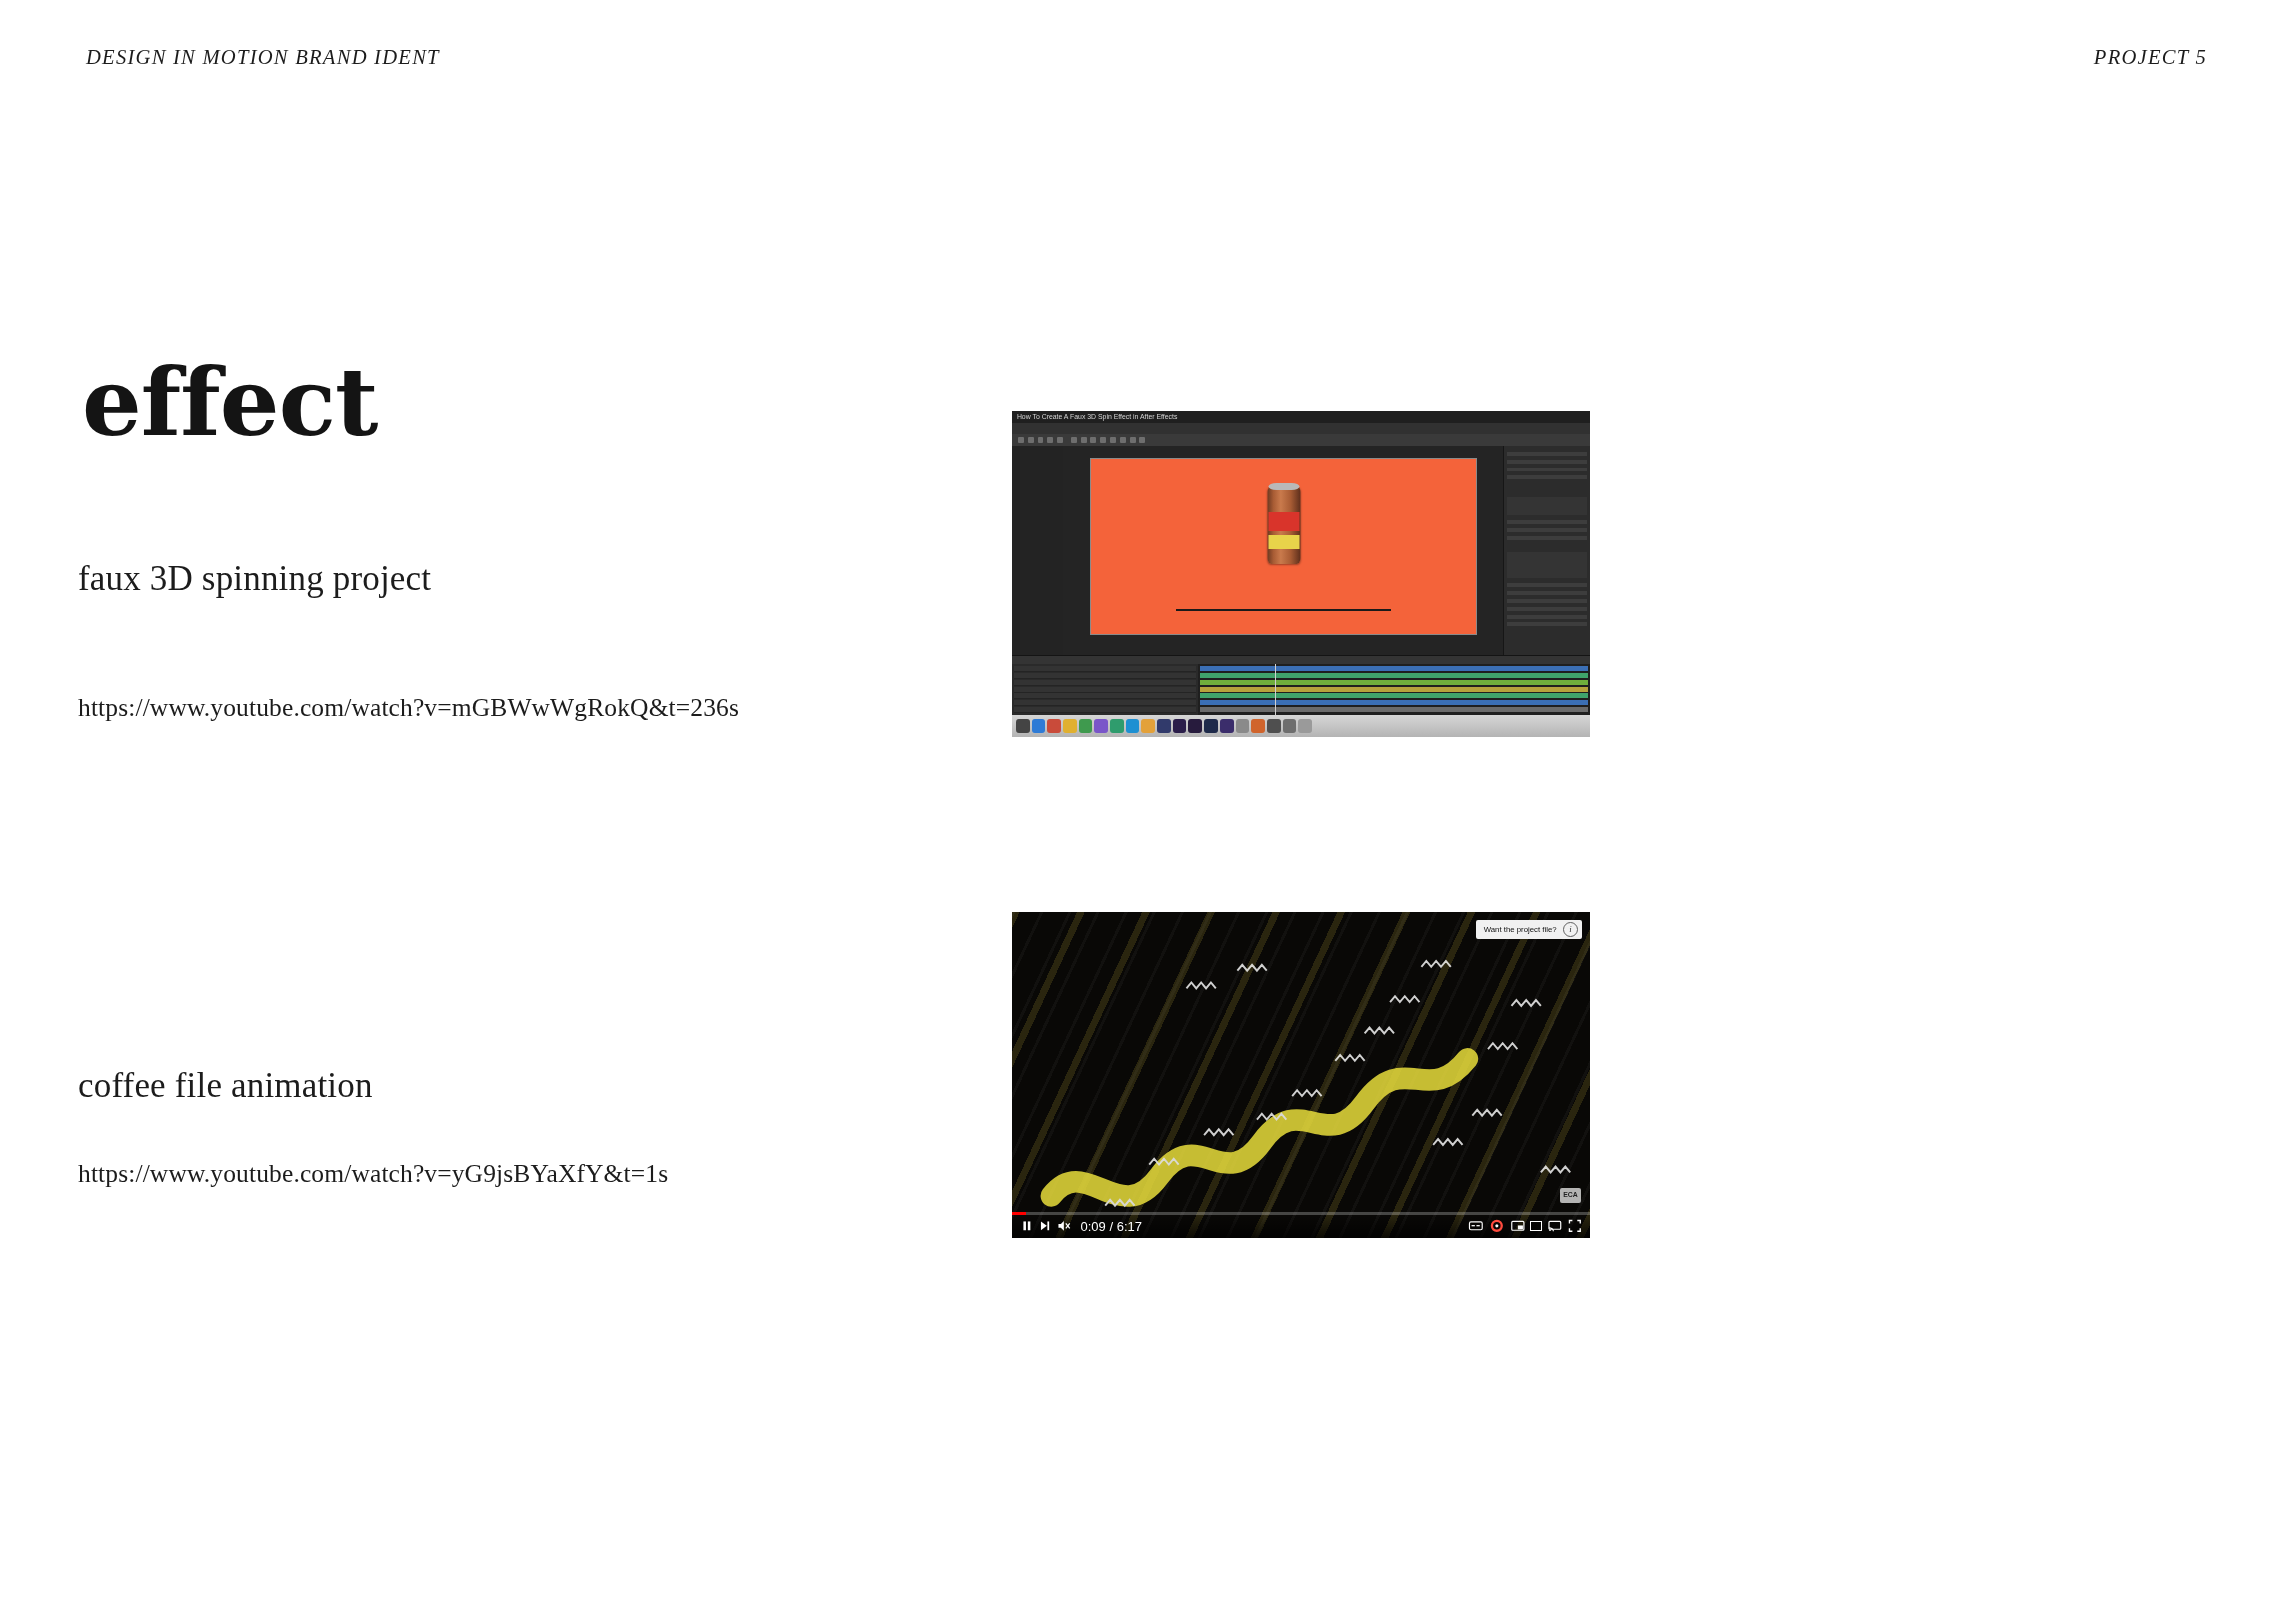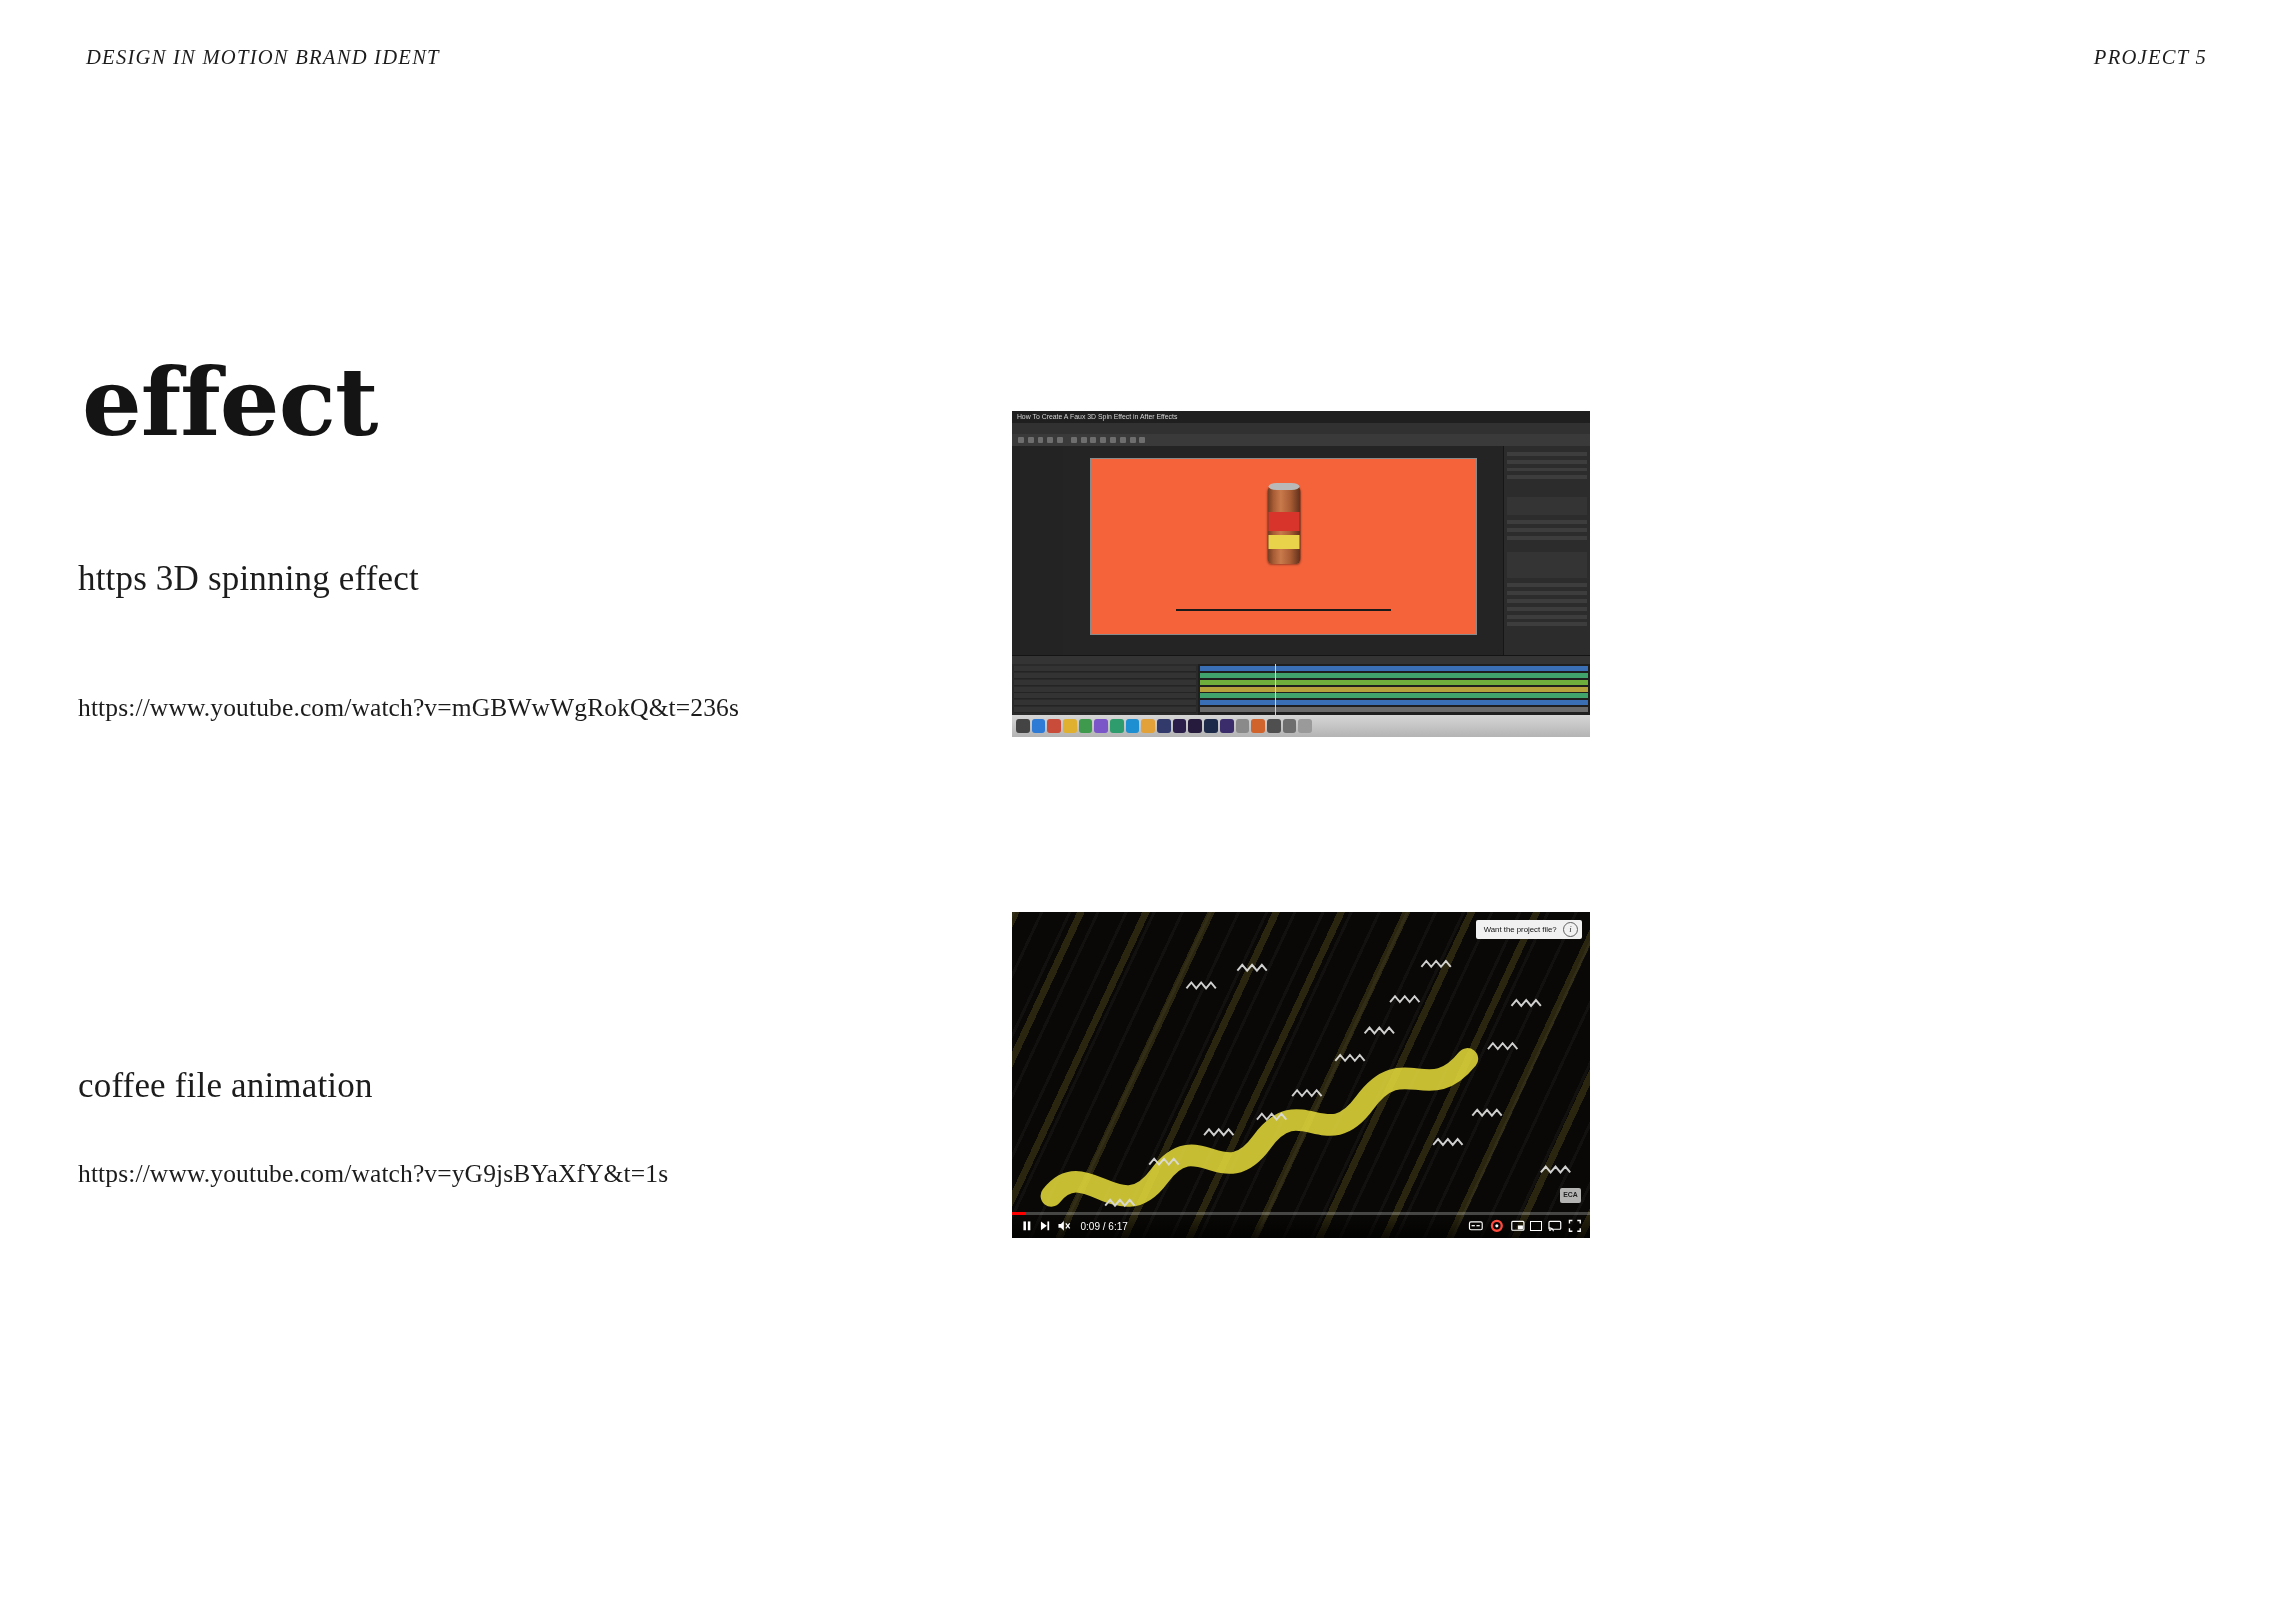--- a/index.html
+++ b/index.html
@@ -256,7 +256,7 @@
 
 <div class="page-title">effect</div>
 
-<div class="study-label" id="study1-label">https 3D spinning effect</div>
+<div class="study-label" id="study1-label">faux 3D spinning project</div>
 <div class="study-url" id="study1-url">https://www.youtube.com/watch?v=mGBWwWgRokQ&amp;t=236s</div>
 
 <div class="study-label" id="study2-label">coffee file animation</div>

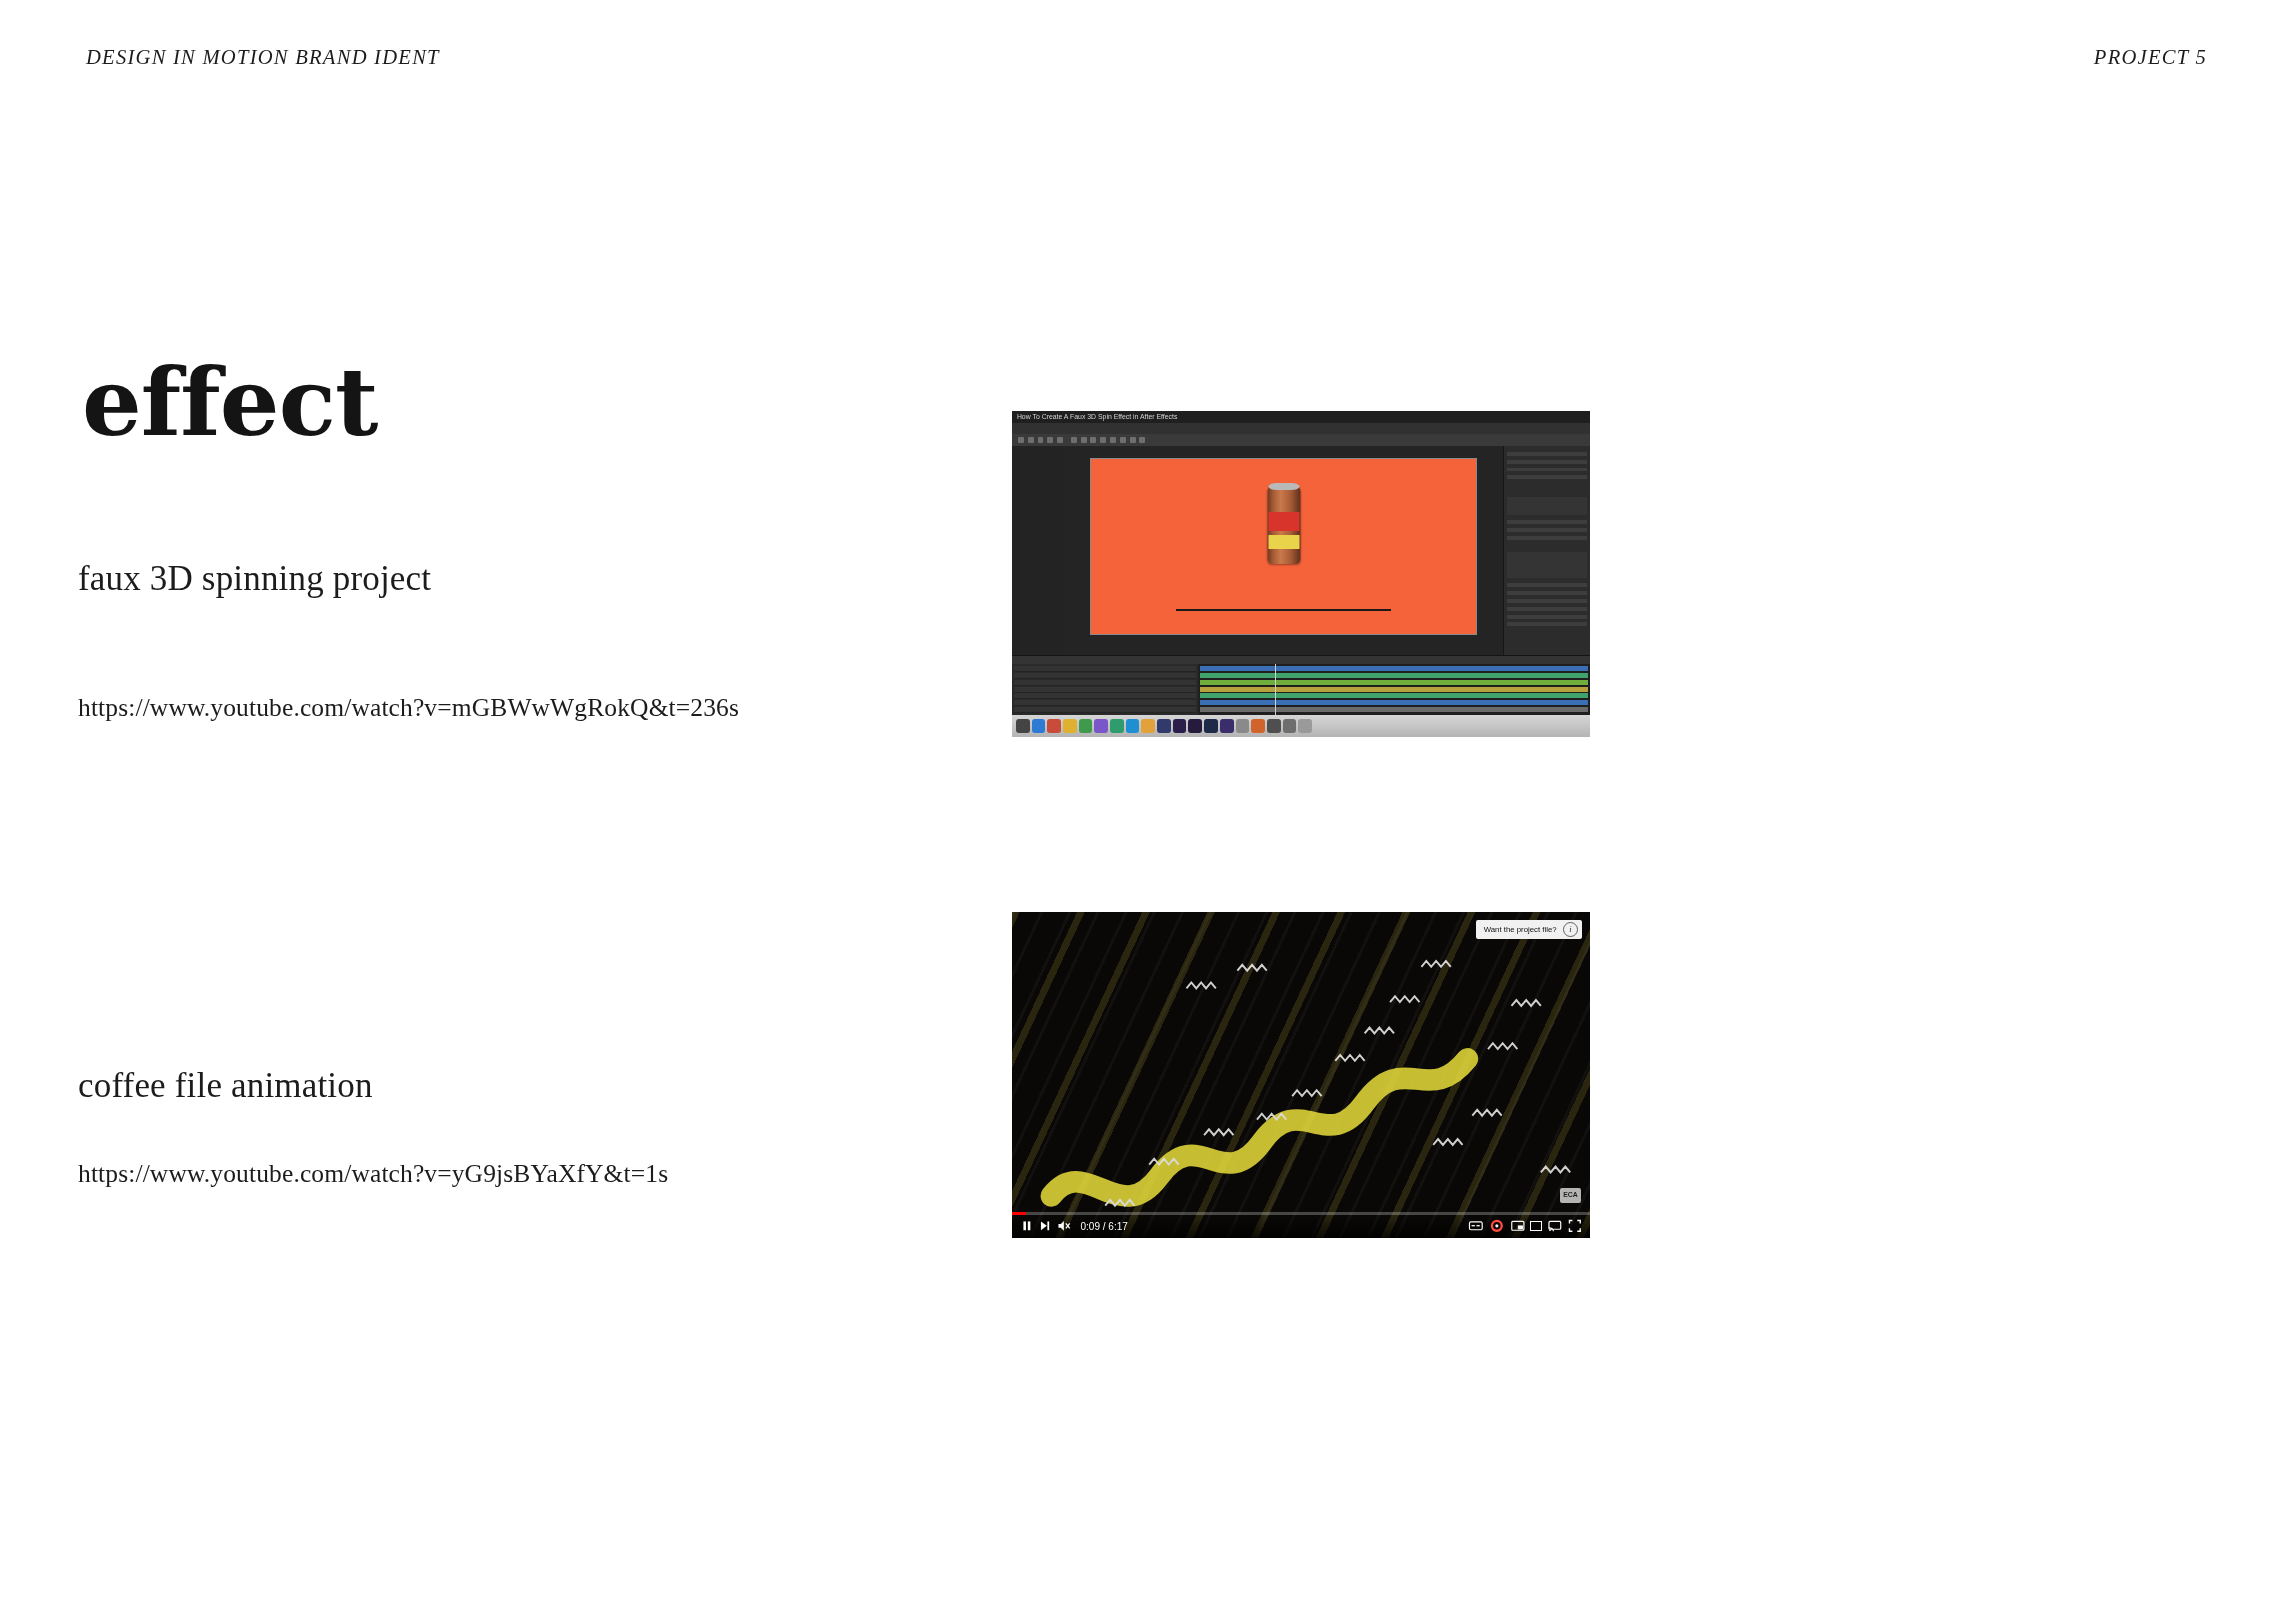--- a/index.html
+++ b/index.html
@@ -239,7 +239,7 @@
   .yt-ctrl { width: 15.7px; height: 15.7px; position: relative; flex: 0 0 auto; margin-right: 2.9px; }
   .yt-time {
     font-family: "Liberation Sans", sans-serif;
-    font-size: 10px; color: #fff; margin-left: 5.9px; white-space: nowrap;
+    font-size: 13px; color: #fff; margin-left: 5.9px; white-space: nowrap;
   }
   .yt-right { margin-left: auto; display: flex; align-items: center; gap: 4.9px; }
   .yt-sq {

